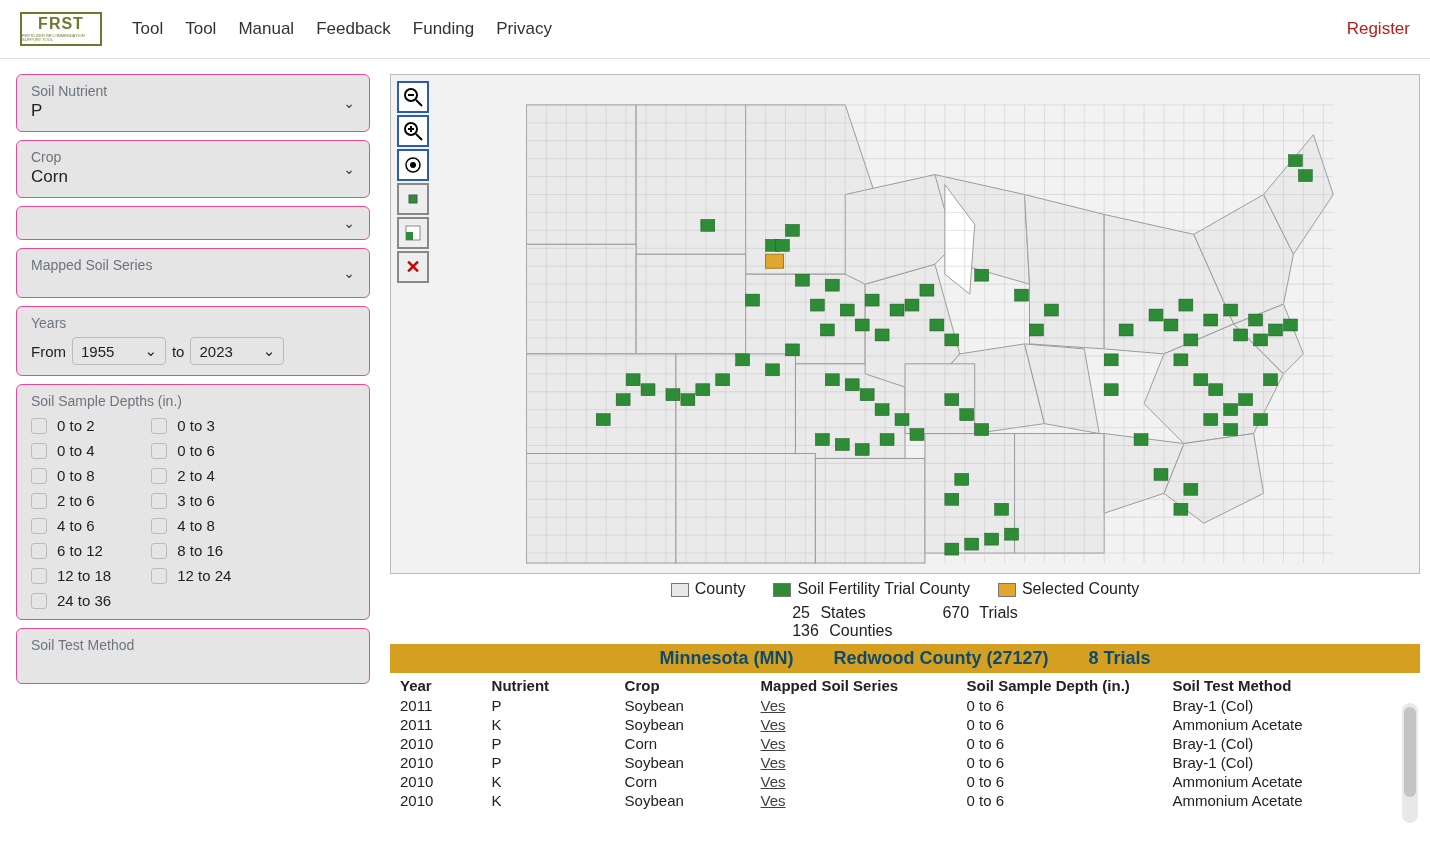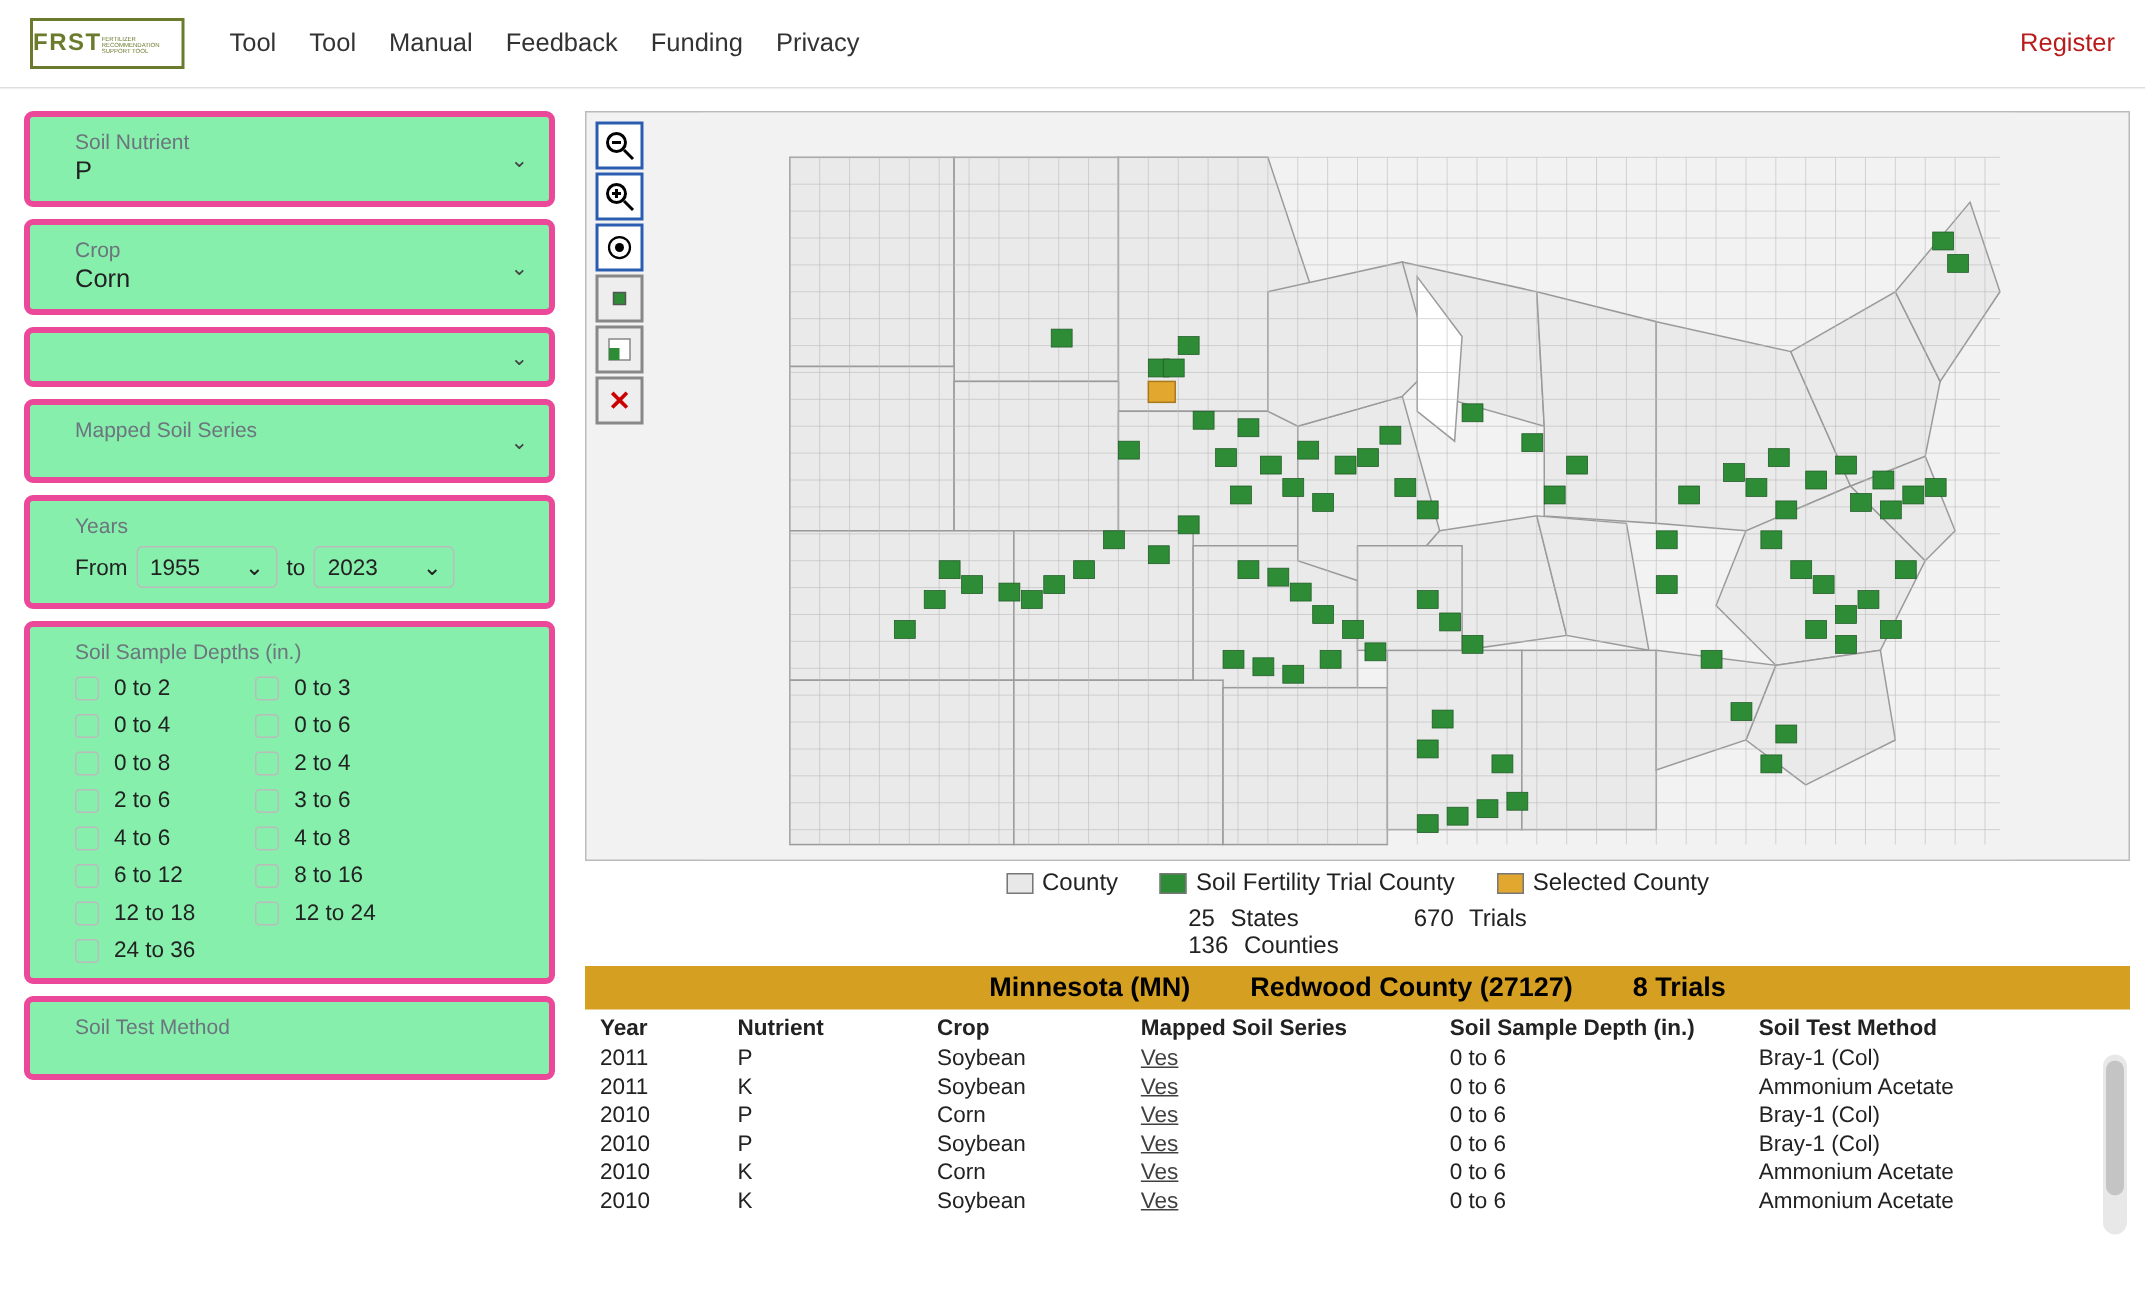--- a/index.html
+++ b/index.html
@@ -5,7 +5,7 @@
   * { box-sizing: border-box; margin: 0; padding: 0; }
   body { font-family: "Segoe UI", Arial, sans-serif; font-size: 15px; color: #222; background: #fff; }
   .header { display: flex; align-items: center; padding: 12px 20px; border-bottom: 1px solid #ddd; }
-  .logo { width: 103px; height: 34px; border: 2px solid #6a7b2d; display:flex; flex-direction:row; align-items:center; justify-content:center; margin-right: 30px; background:#fff; }
+  .logo { width: 82px; height: 34px; border: 2px solid #6a7b2d; display:flex; flex-direction:column; align-items:center; justify-content:center; margin-right: 30px; background:#fff; }
   .logo-text { color:#6a7b2d; font-weight:bold; font-size:16px; letter-spacing:1px; line-height:1;}
   .logo-sub { color:#6a7b2d; font-size:4px; line-height:1; margin-top:2px;}
   .nav { display:flex; gap:22px; flex:1; }

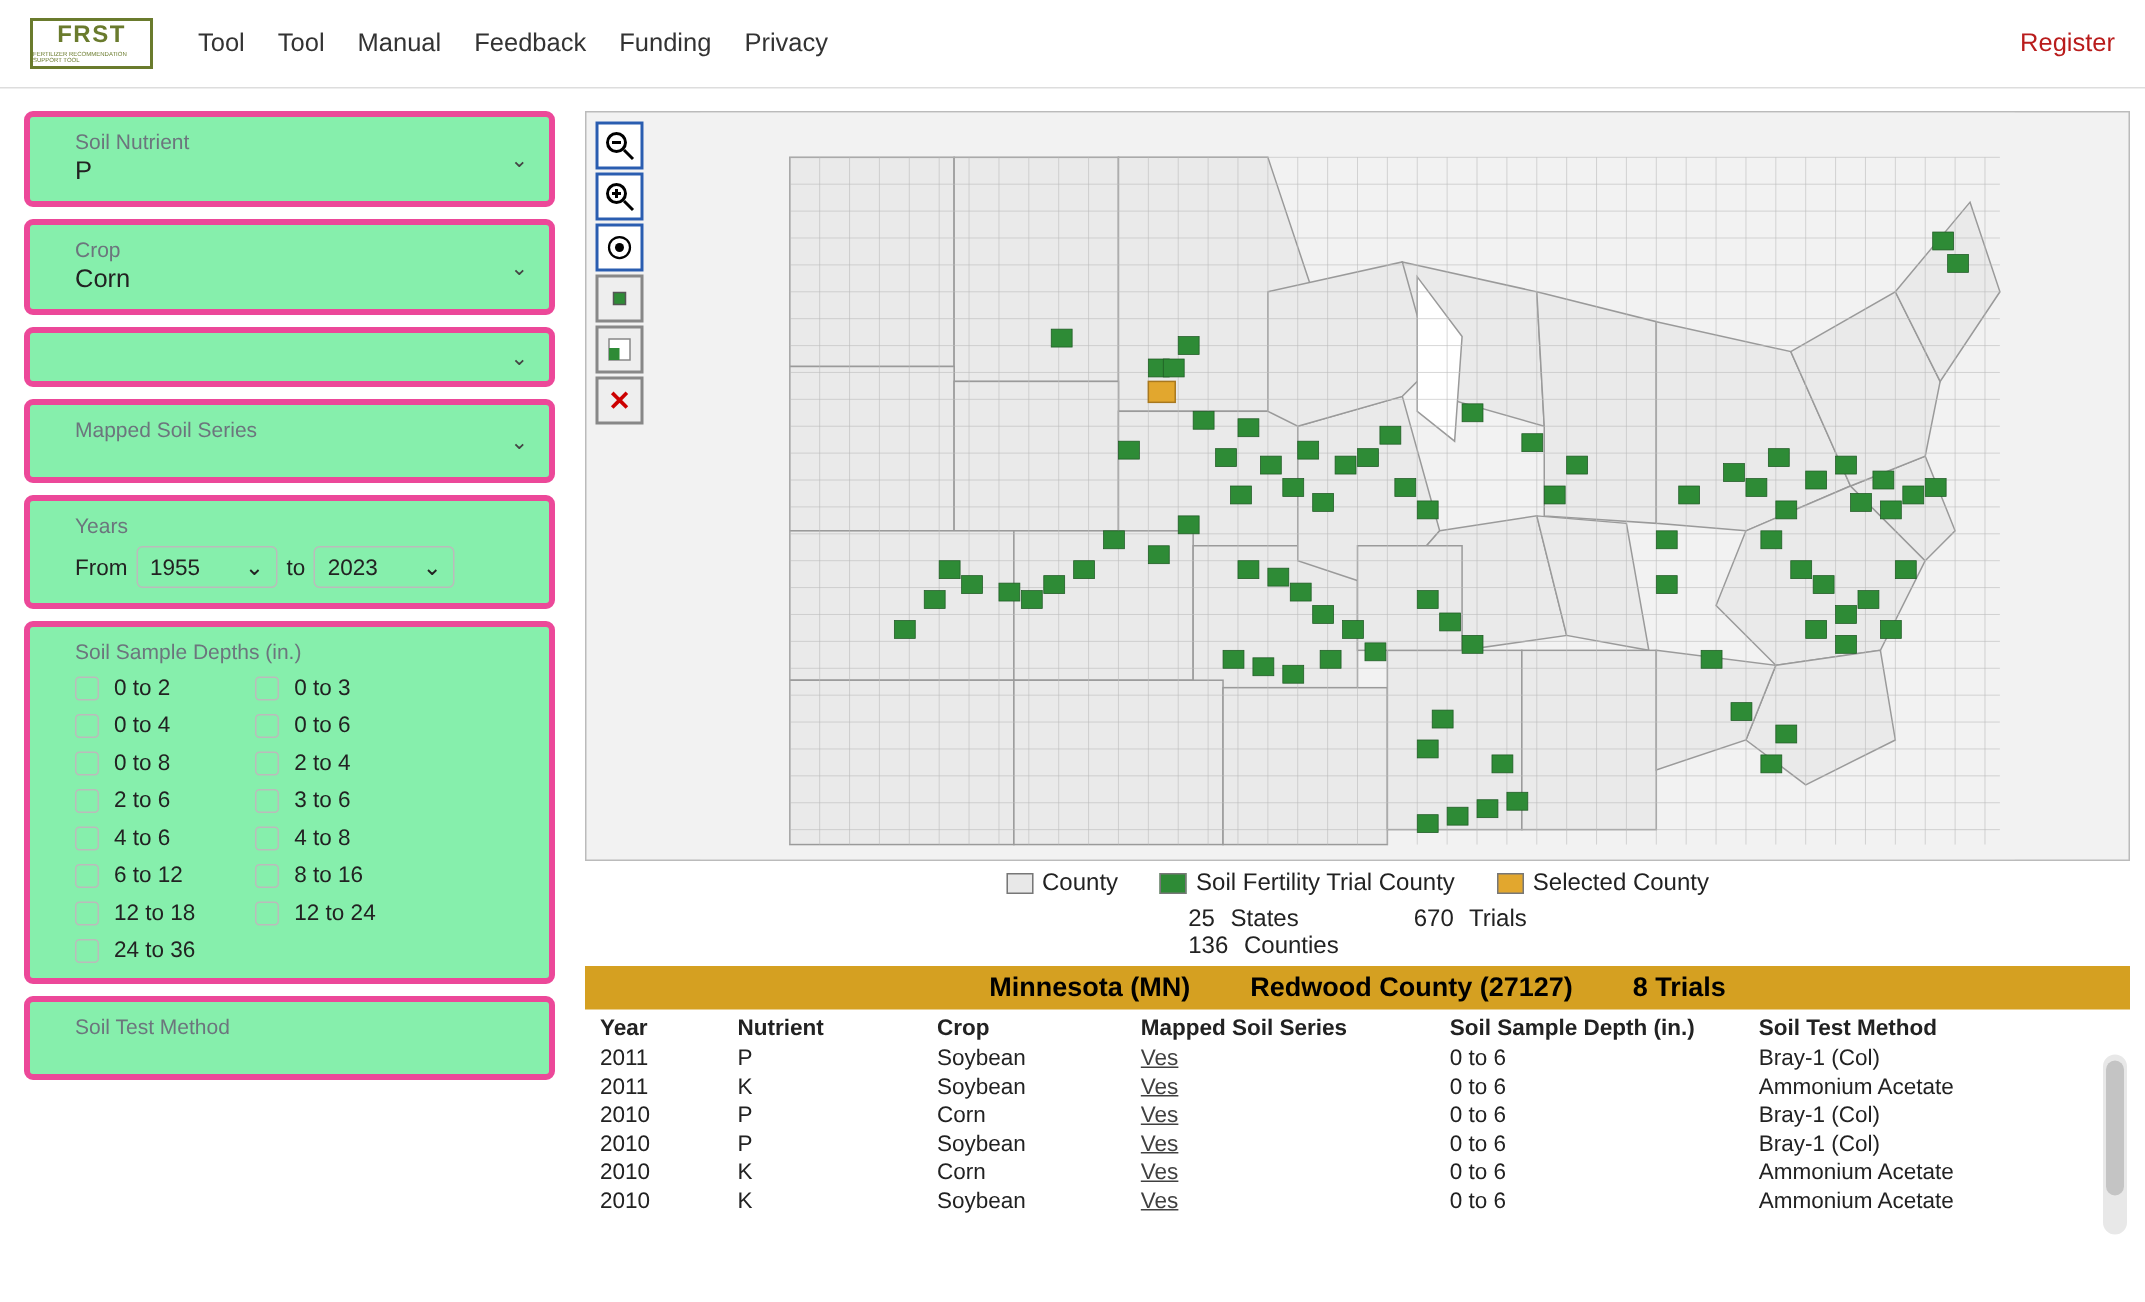--- a/index.html
+++ b/index.html
@@ -13,7 +13,7 @@
   .nav-right a { color:#b91c1c; text-decoration:none; font-size:17px; }
   .main { display:flex; gap:20px; padding:15px 10px; }
   .sidebar { width:360px; display:flex; flex-direction:column; gap:8px; padding-left:6px;}
-  .panel { border:4px solid #ec4899; border-radius:6px; padding:8px 30px 10px; position:relative; background:#86efac;}
+  .panel { border:1px solid #ec4899; border-radius:6px; padding:8px 14px 10px; position:relative; background:#e5e5e5;}
   .panel-label { color:#6c757d; font-size:14px; }
   .panel-value { font-size:17px; margin-top:2px;}
   .panel-caret { position:absolute; right:14px; top:50%; transform:translateY(-50%); font-size:14px; color:#444;}

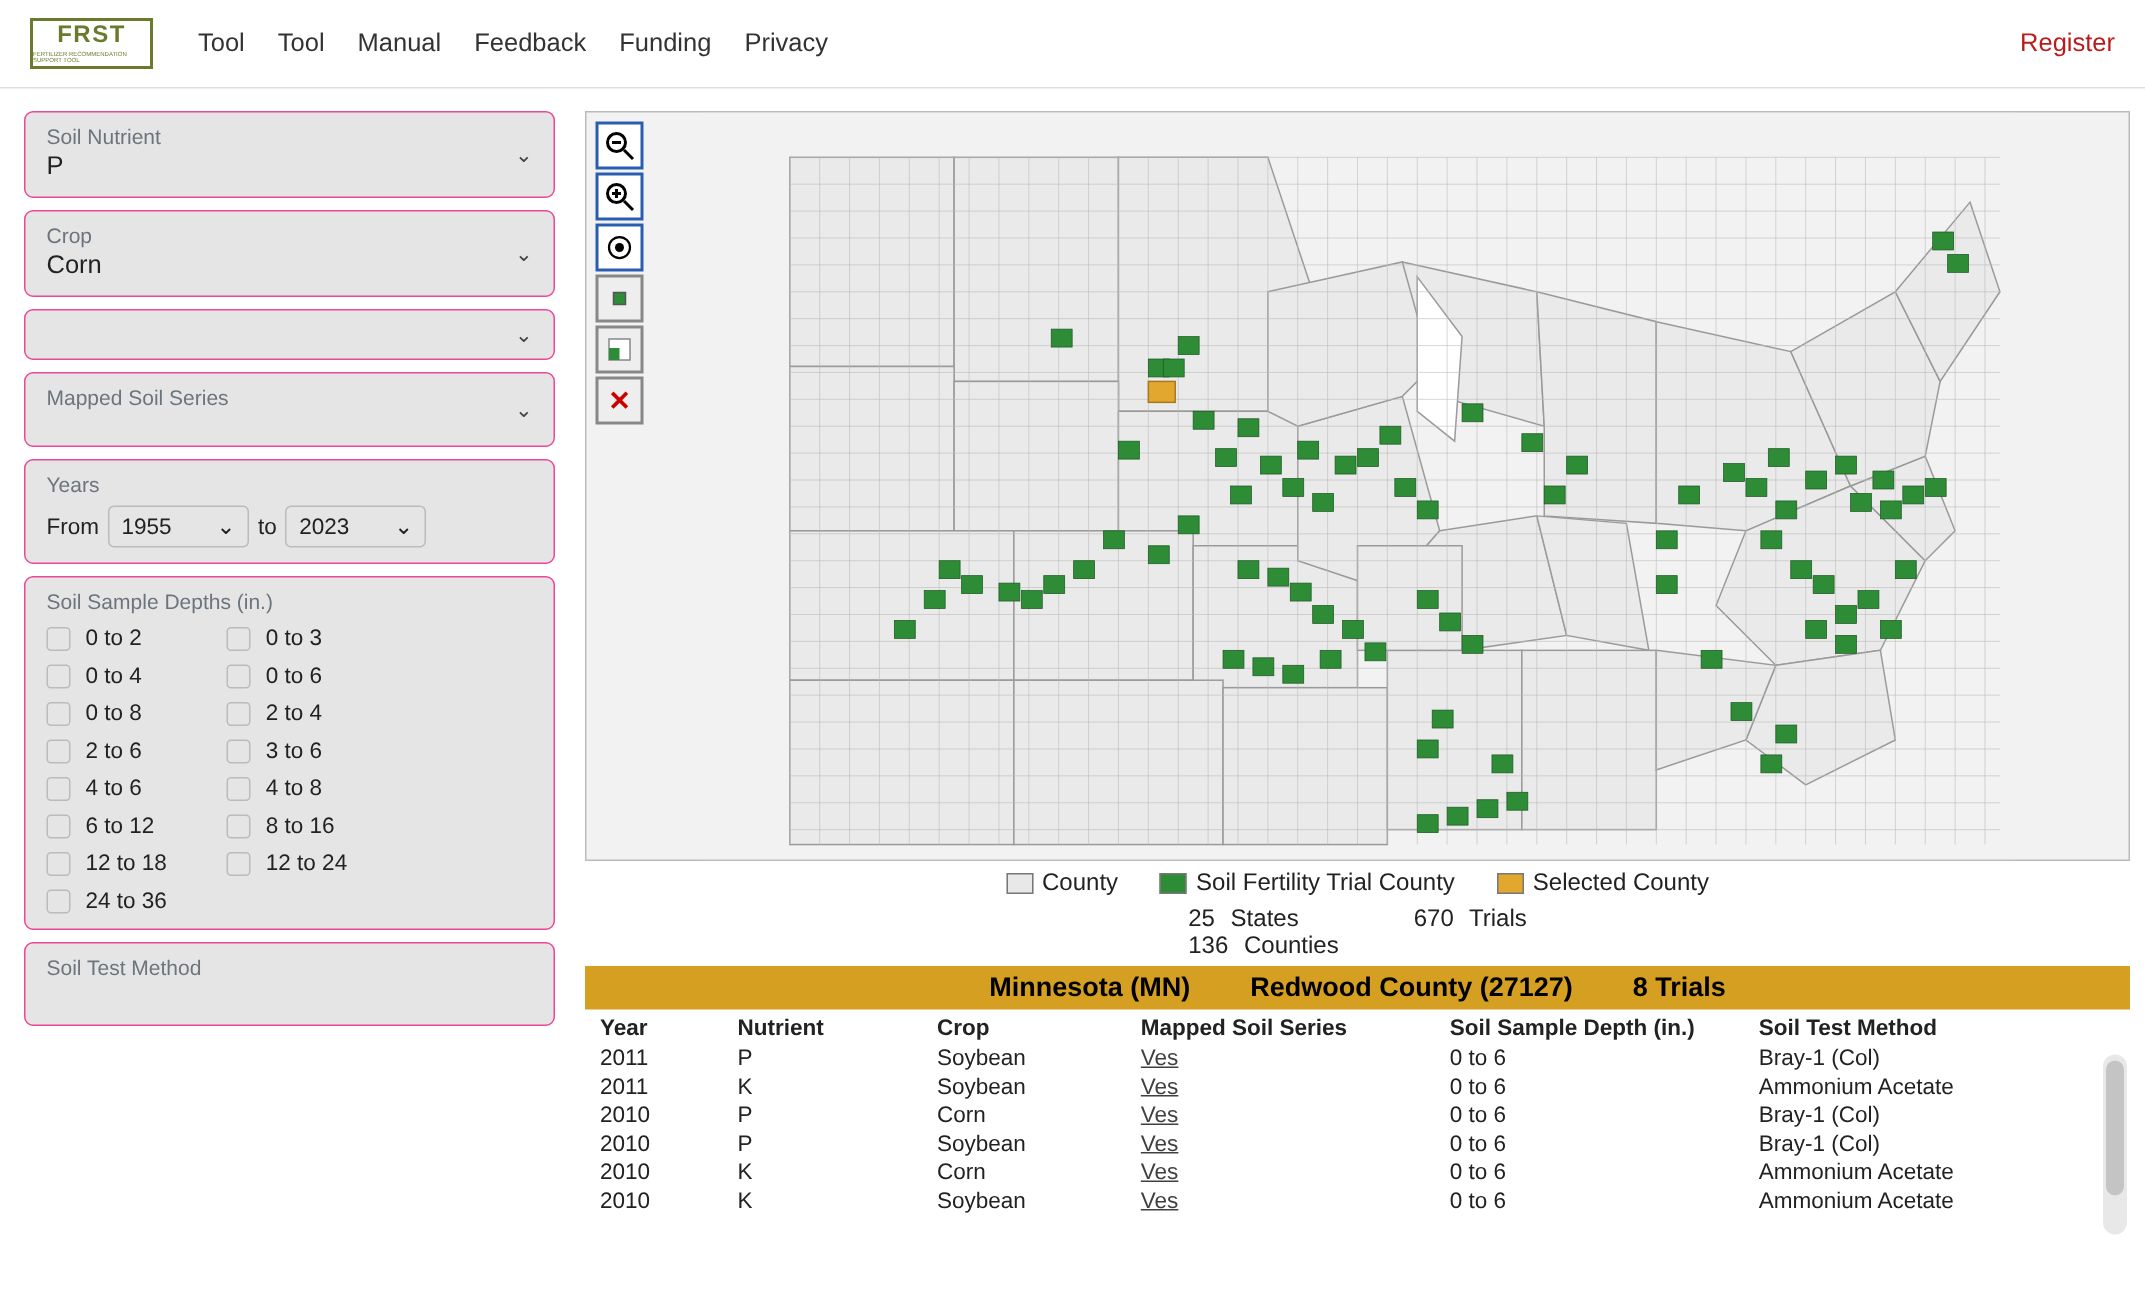--- a/index.html
+++ b/index.html
@@ -34,7 +34,7 @@
   .sw { width:18px; height:14px; border:1px solid #777; display:inline-block; margin-right:6px; vertical-align:middle;}
   .stats { display:flex; gap:50px; justify-content:center; font-size:16px; padding-bottom:4px;}
   .stats .col { text-align:right; min-width:50px; padding-right:6px;}
-  .banner { background:#d5a021; color:#000000; font-weight:bold; font-size:18px; padding:4px 22px; display:flex; justify-content:center; gap:40px;}
+  .banner { background:#d5a021; color:#0c4a6e; font-weight:bold; font-size:18px; padding:4px 22px; display:flex; justify-content:center; gap:40px;}
   .table-wrap { position:relative; }
   .table { width:100%; border-collapse:collapse; }
   .table th { text-align:left; font-weight:bold; font-size:15px; padding:4px 10px 2px; vertical-align:top;}

